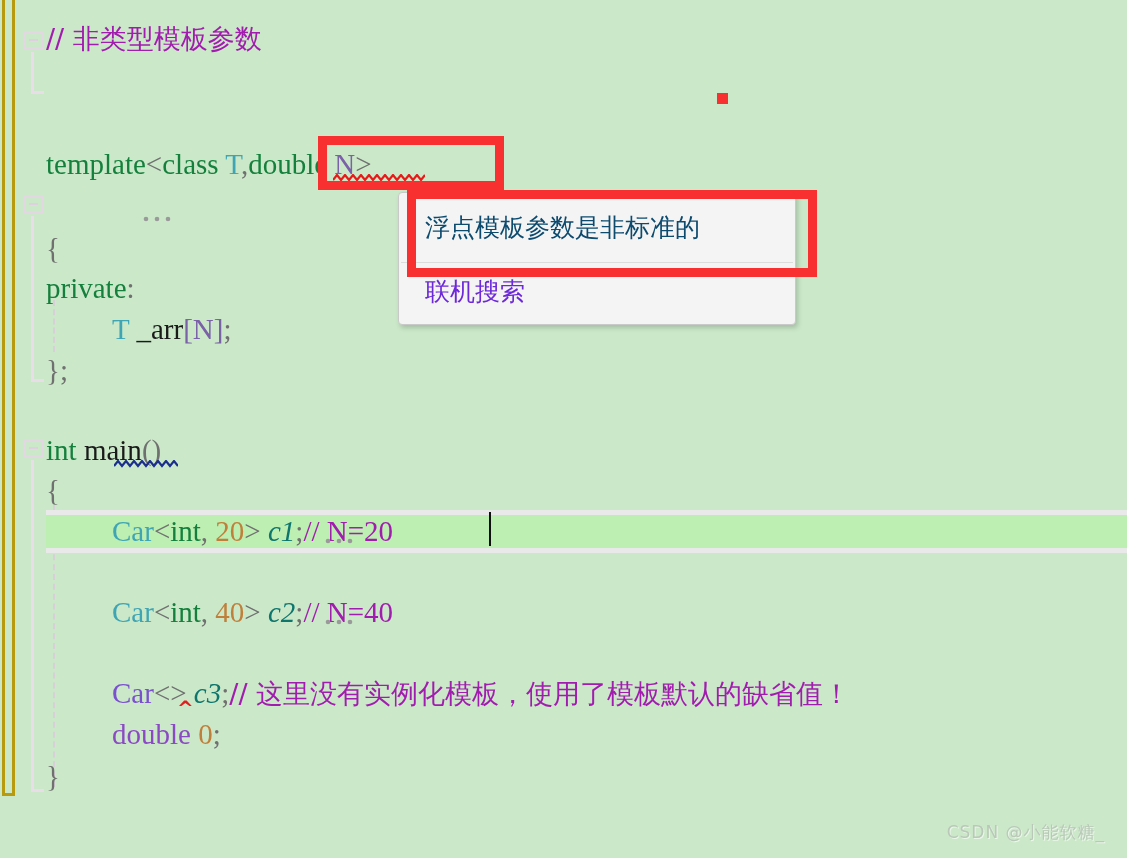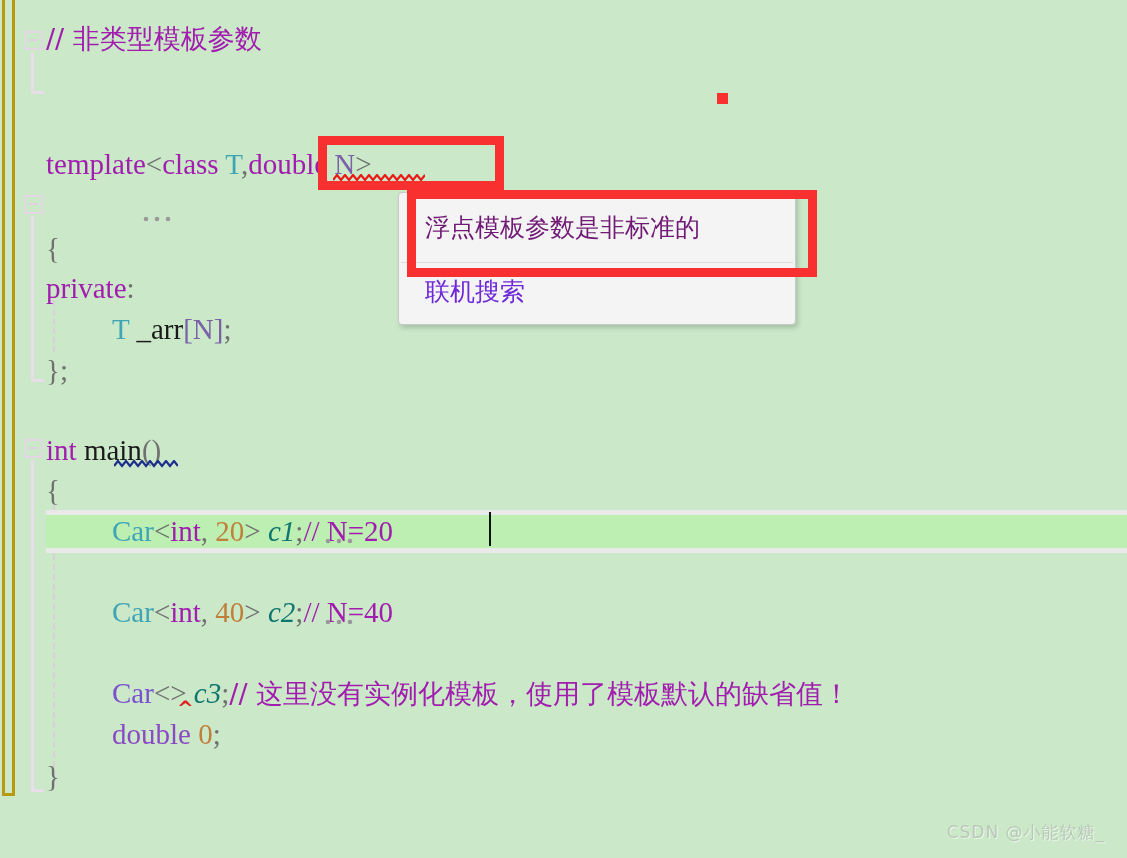--- a/index.html
+++ b/index.html
@@ -91,7 +91,7 @@
 
   
   .c-comment  { color: #a21caf; }
-  .c-keyword  { color: #a21caf; }
+  .c-keyword  { color: #15803d; }
   .c-type     { color: #3fa5b5; }
   .c-ident    { color: #1a1a1a; }
   .c-num      { color: #c07f3a; }

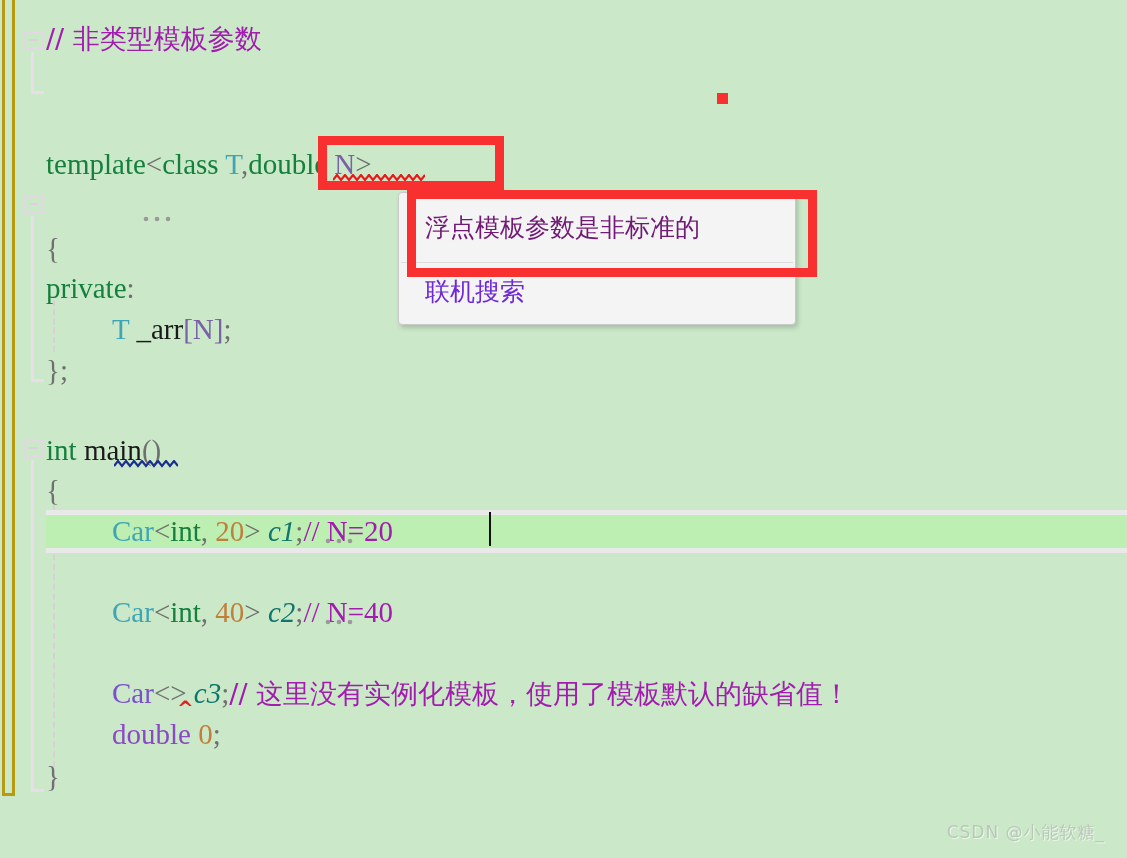--- a/index.html
+++ b/index.html
@@ -148,7 +148,7 @@
   .tooltip-msg {
     font-family: "DejaVu Sans", "Liberation Sans", sans-serif;
     font-size: 25px;
-    color: #701a75;
+    color: #0c4a6e;
     padding: 18px 22px 18px 26px;
     white-space: nowrap;
   }

